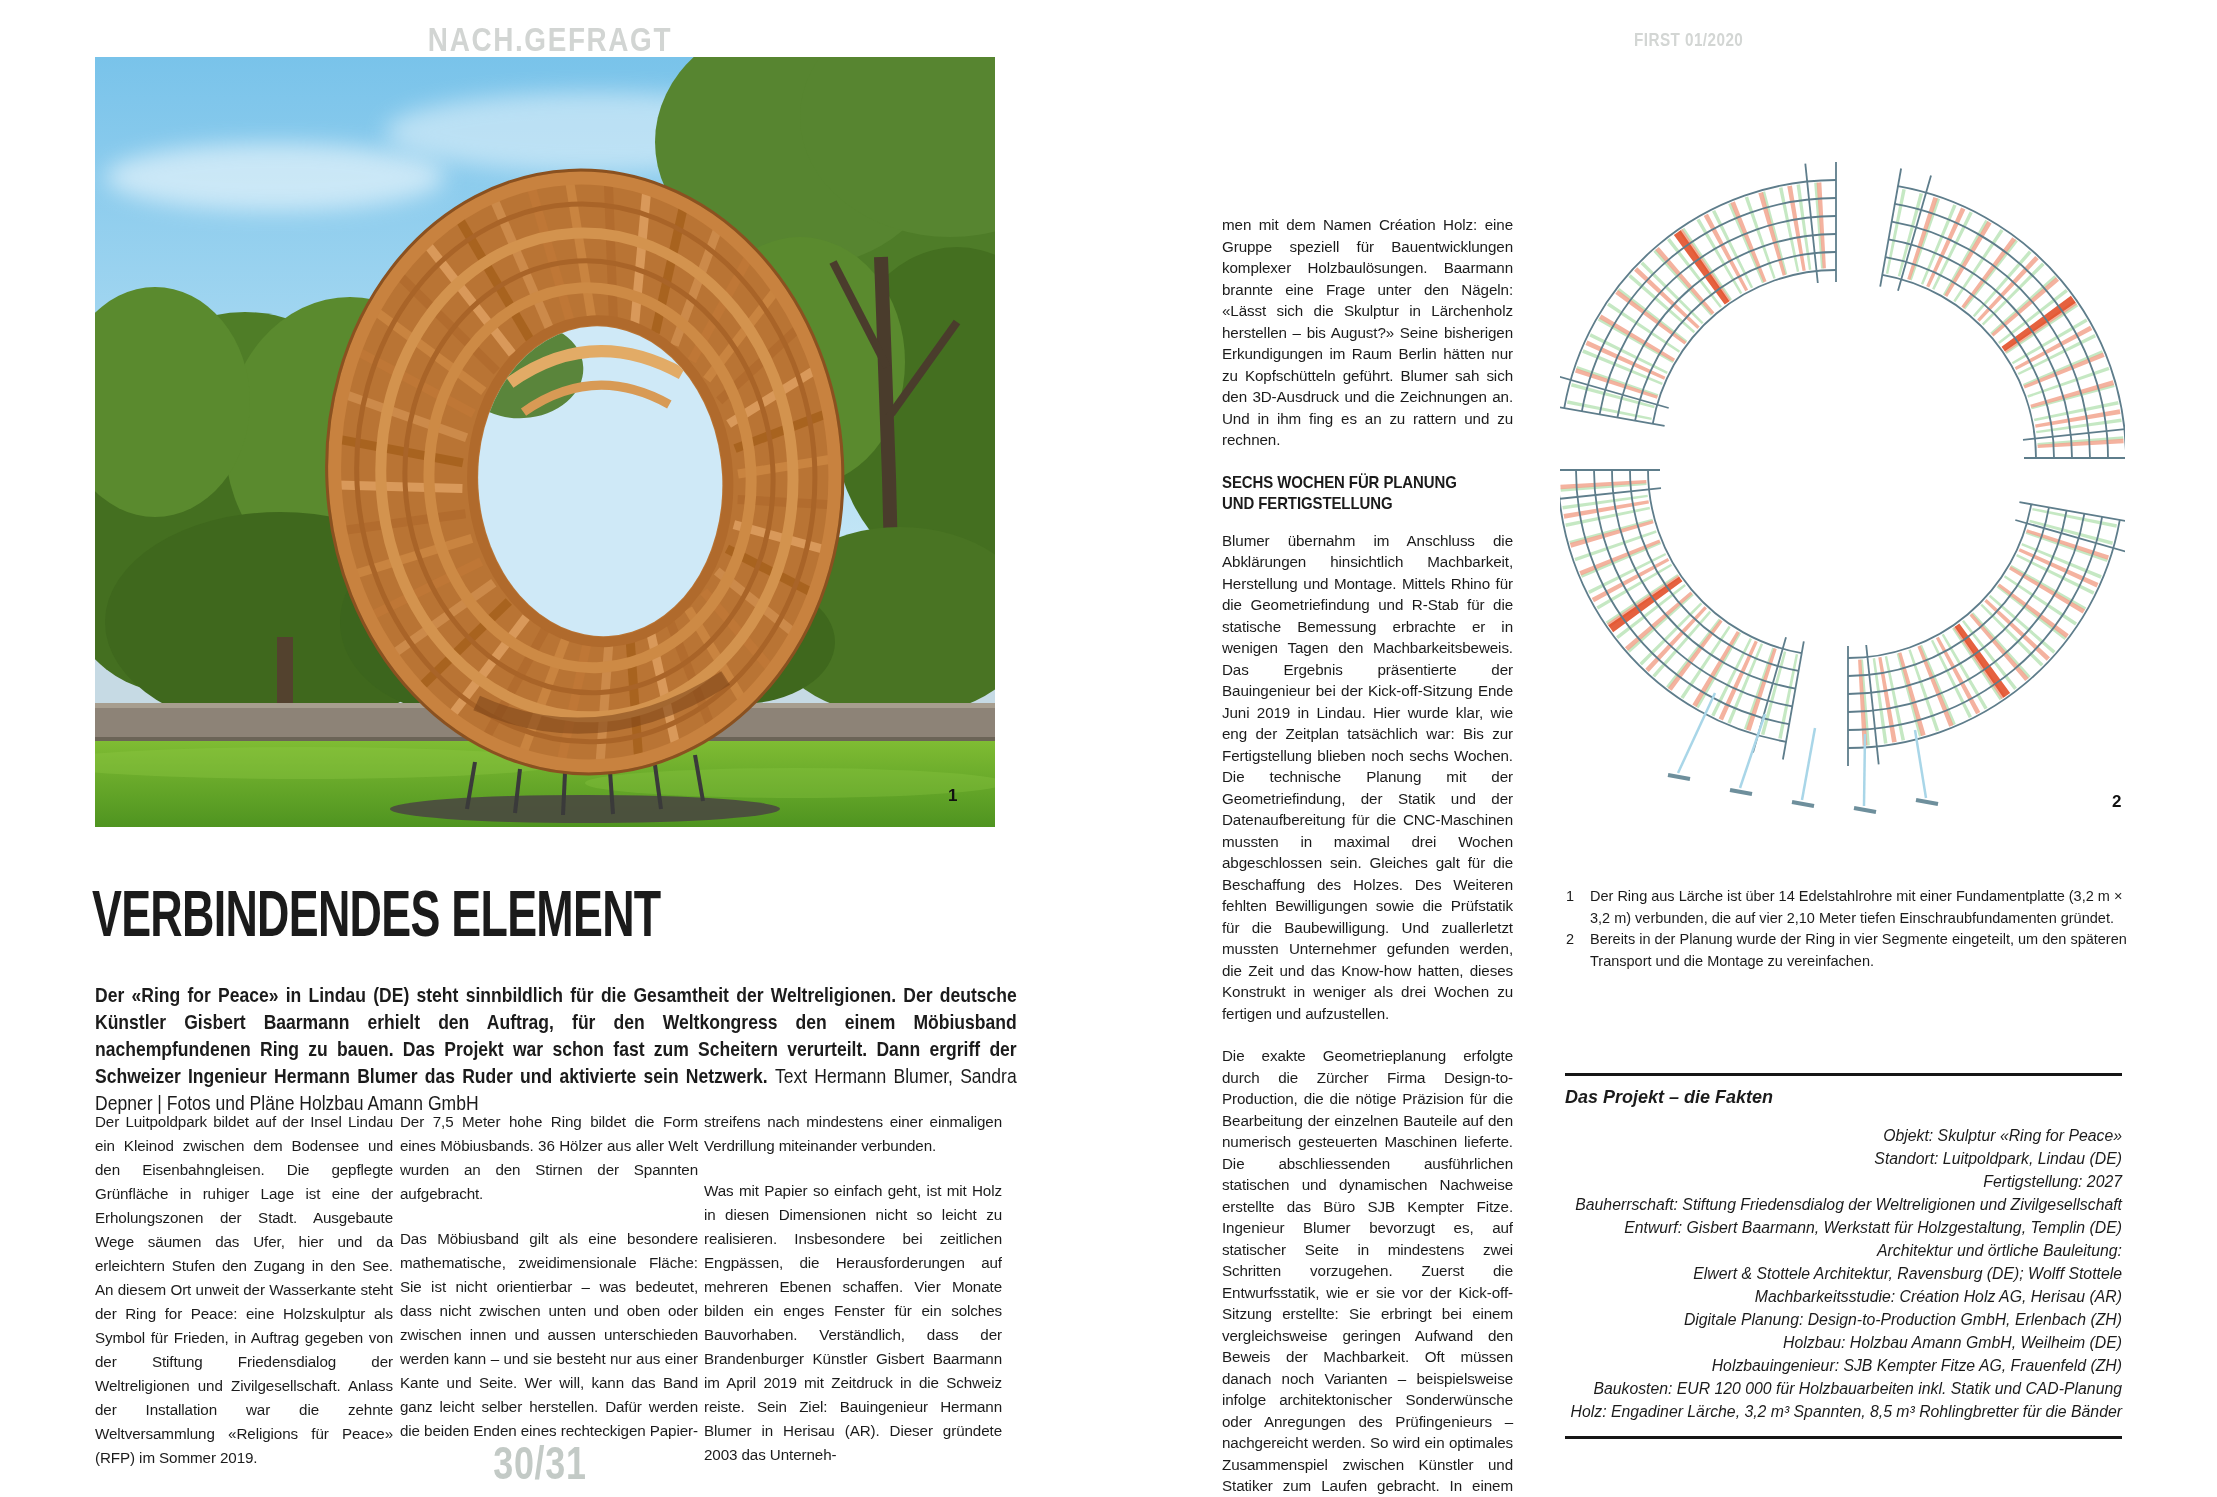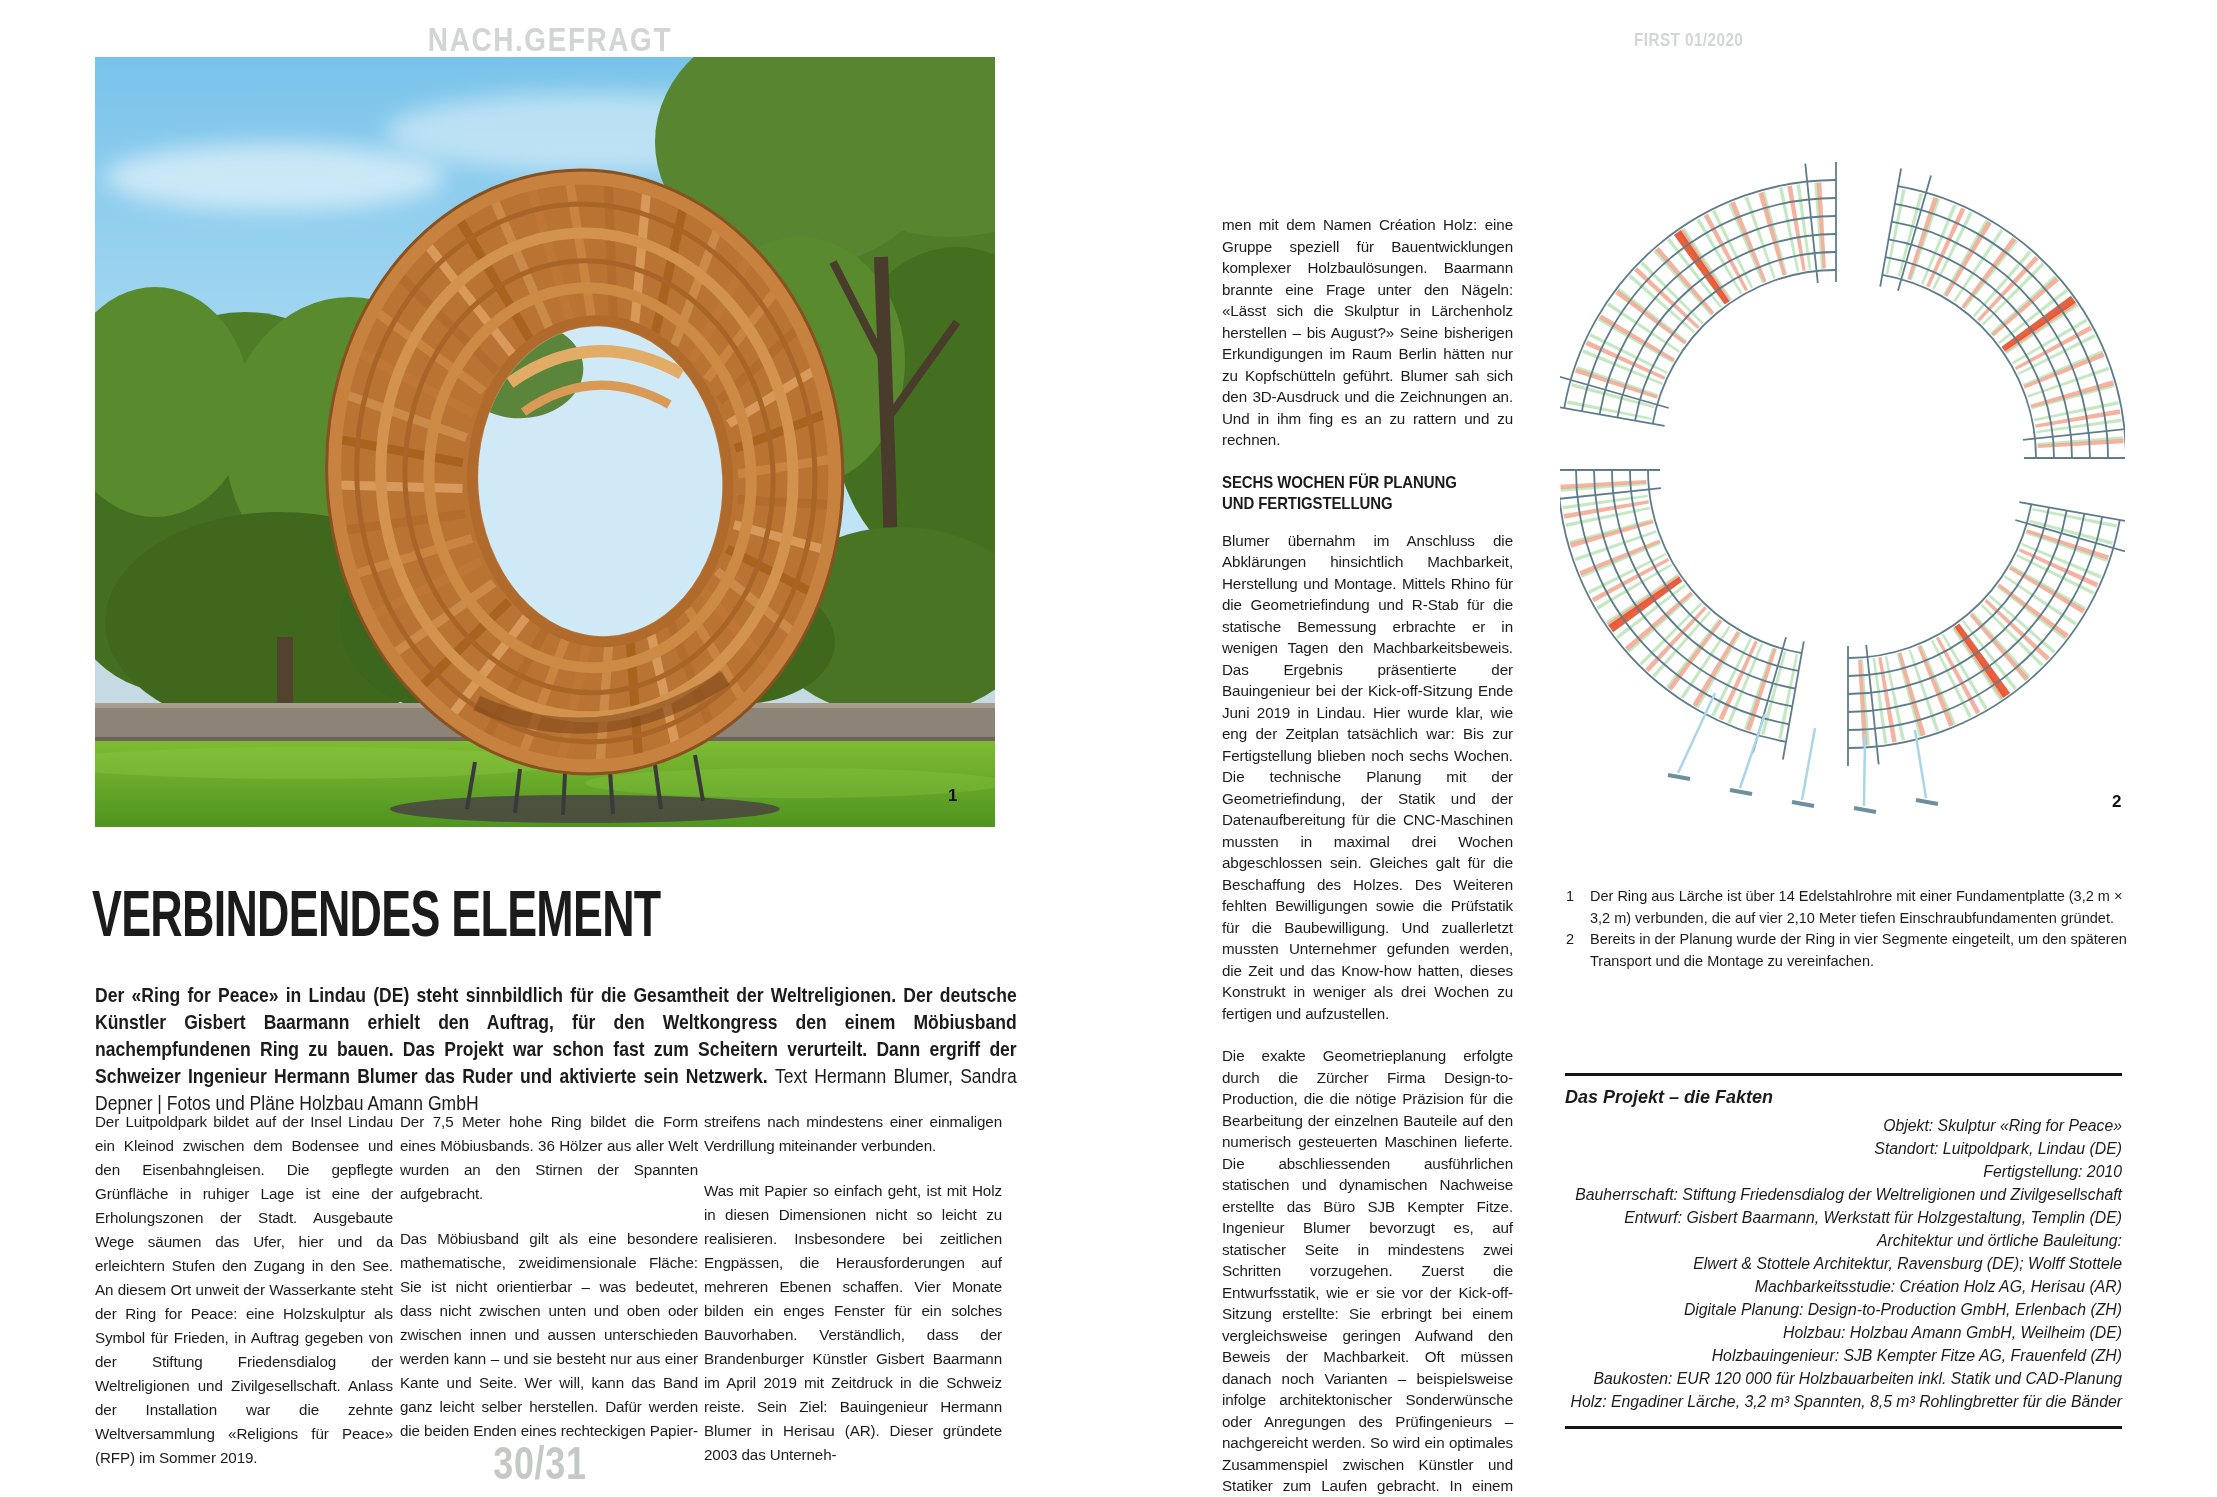--- a/index.html
+++ b/index.html
@@ -49,7 +49,7 @@
   
   .factbox{left:1565px;top:1073px;width:557px;font-style:italic;}
   .factbox .rule{border-top:3px solid #161616;height:0;}
-  .factbox .fb-title{font-size:18px;font-weight:bold;margin:11px 0 6px 0;}
+  .factbox .fb-title{font-size:18px;font-weight:bold;margin:11px 0 16px 0;}
   .factbox .fb-line{font-size:15.8px;line-height:23px;text-align:right;}
   .factbox .rule-bottom{margin-top:13px;}
 </style>

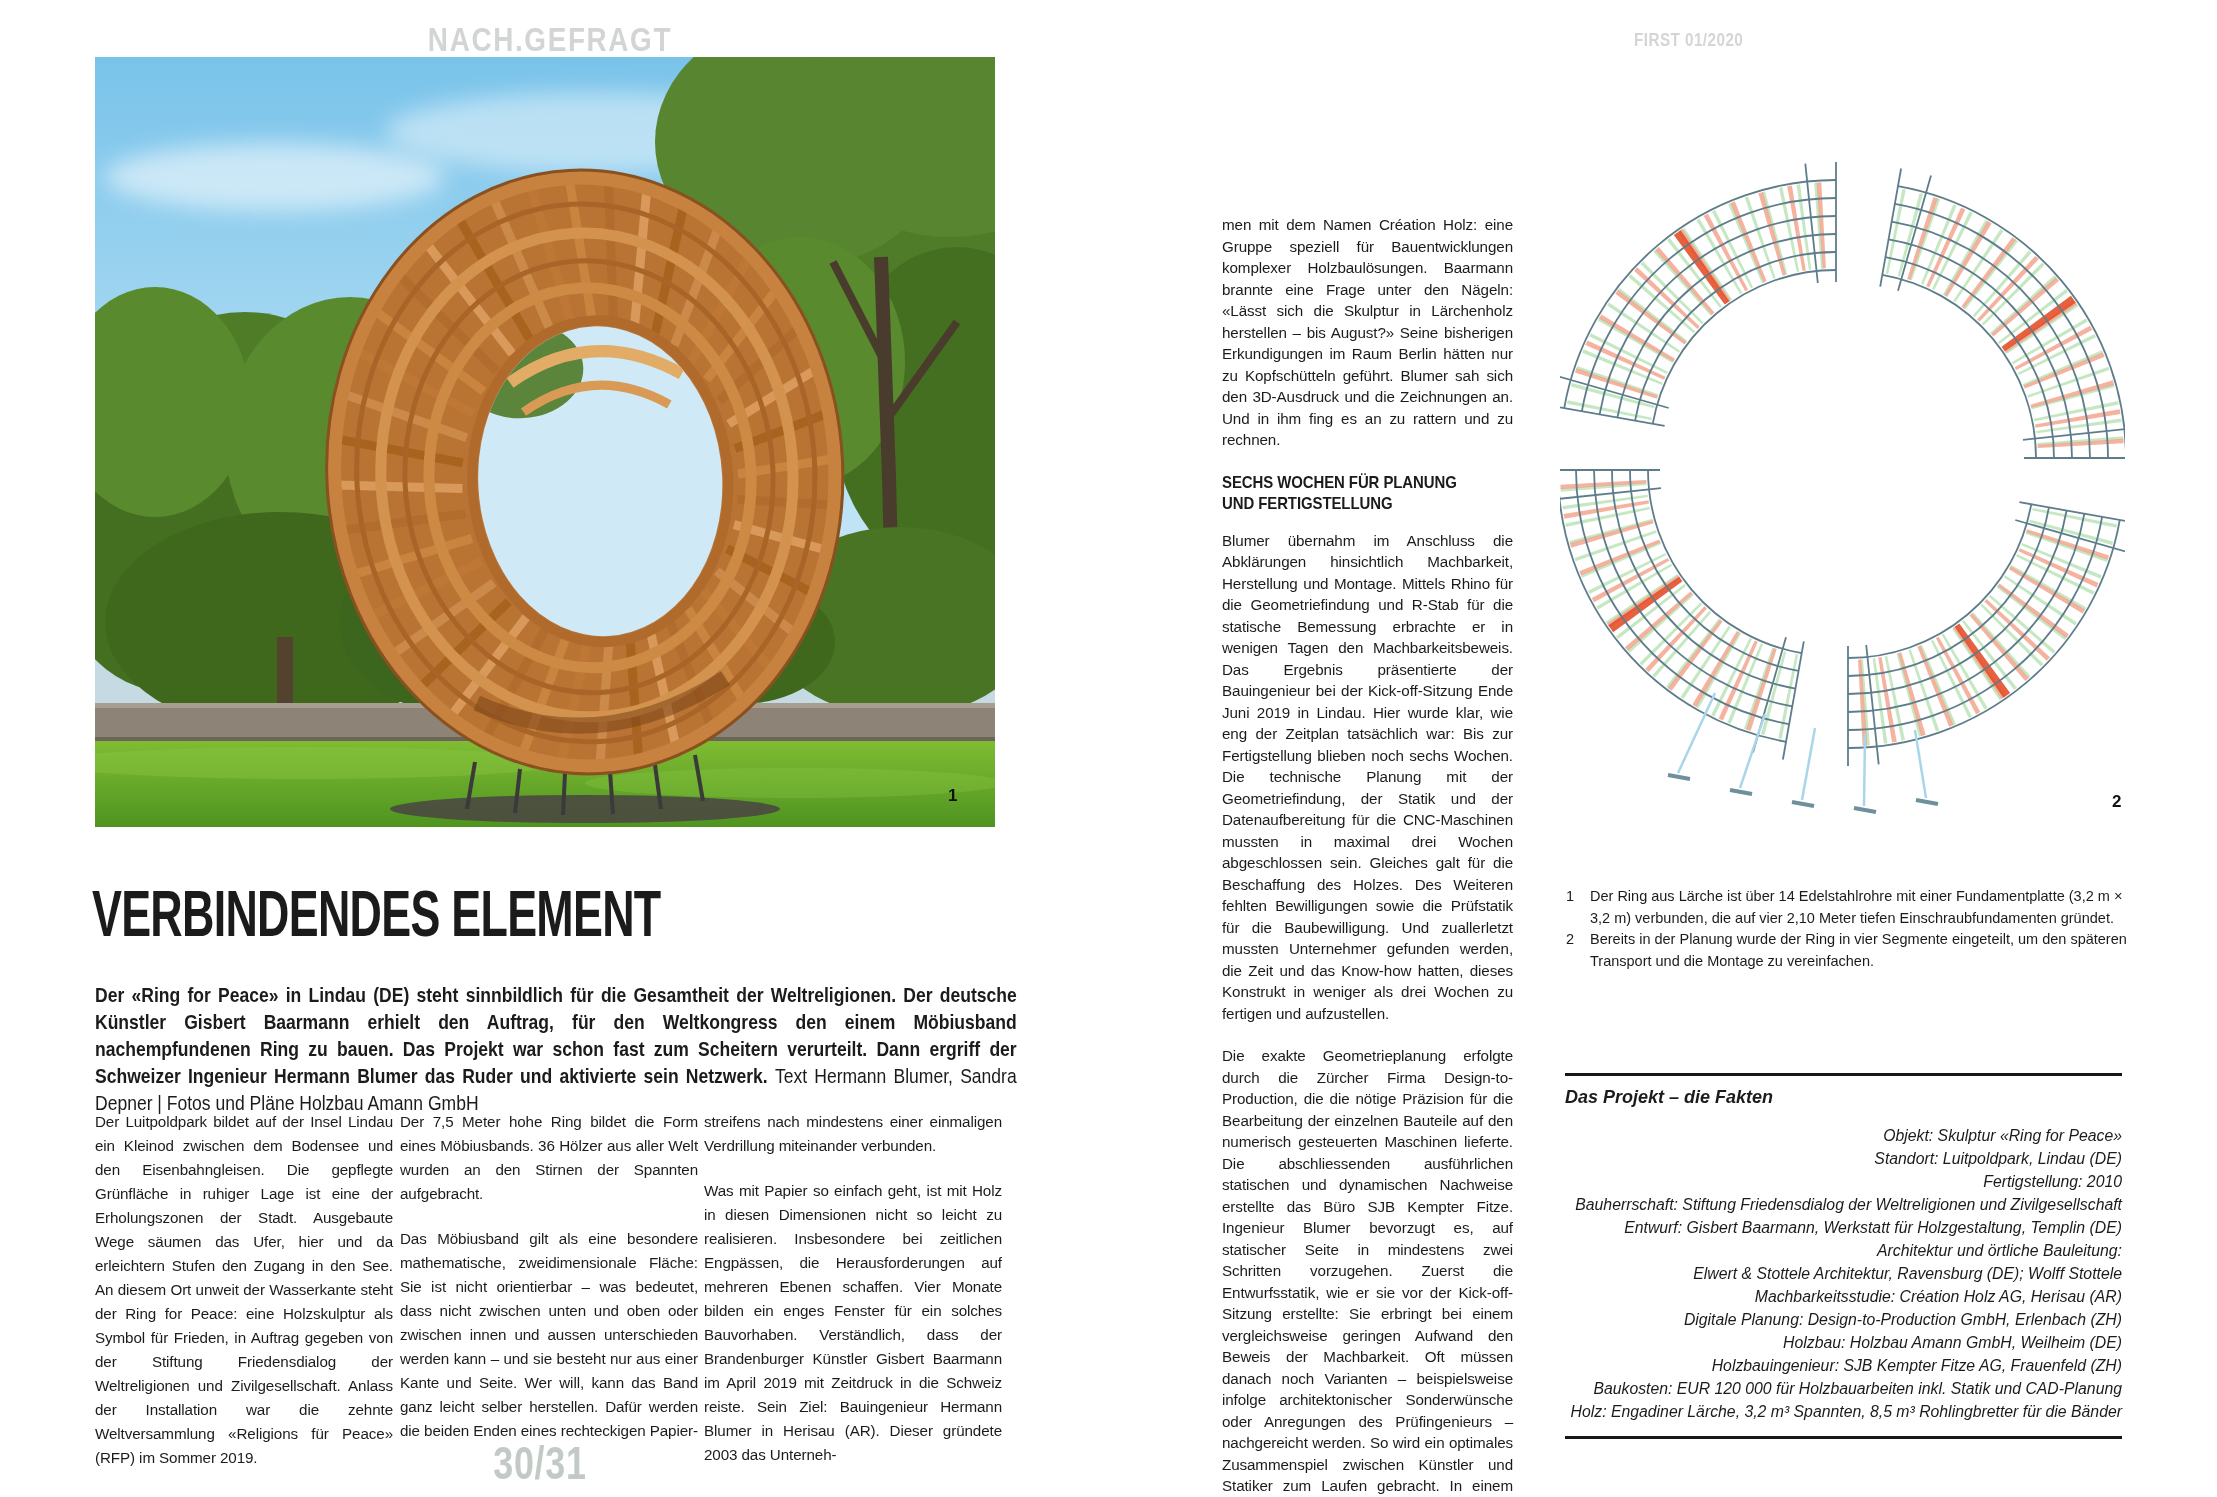--- a/index.html
+++ b/index.html
@@ -315,7 +315,7 @@
   <div class="fb-title">Das Projekt – die Fakten</div>
   <div class="fb-line">Objekt: Skulptur «Ring for Peace»</div>
   <div class="fb-line">Standort: Luitpoldpark, Lindau (DE)</div>
-  <div class="fb-line">Fertigstellung: 2010</div>
+  <div class="fb-line">Fertigstellung: 2027</div>
   <div class="fb-line">Bauherrschaft: Stiftung Friedensdialog der Weltreligionen und Zivilgesellschaft</div>
   <div class="fb-line">Entwurf: Gisbert Baarmann, Werkstatt für Holzgestaltung, Templin (DE)</div>
   <div class="fb-line">Architektur und örtliche Bauleitung:</div>

